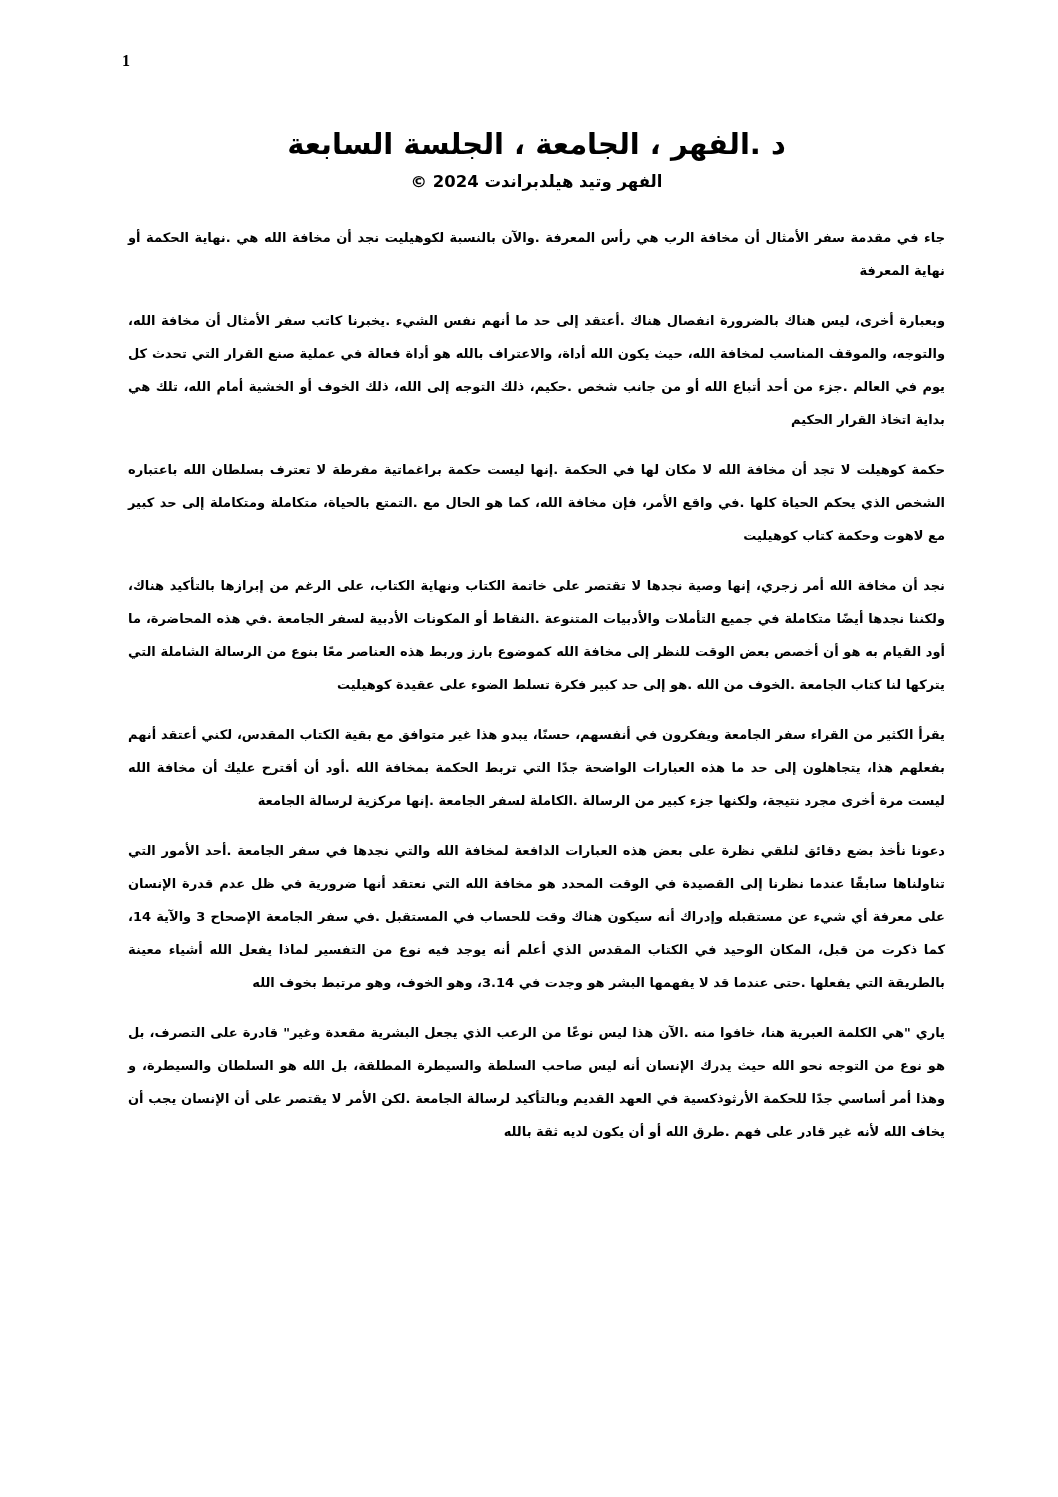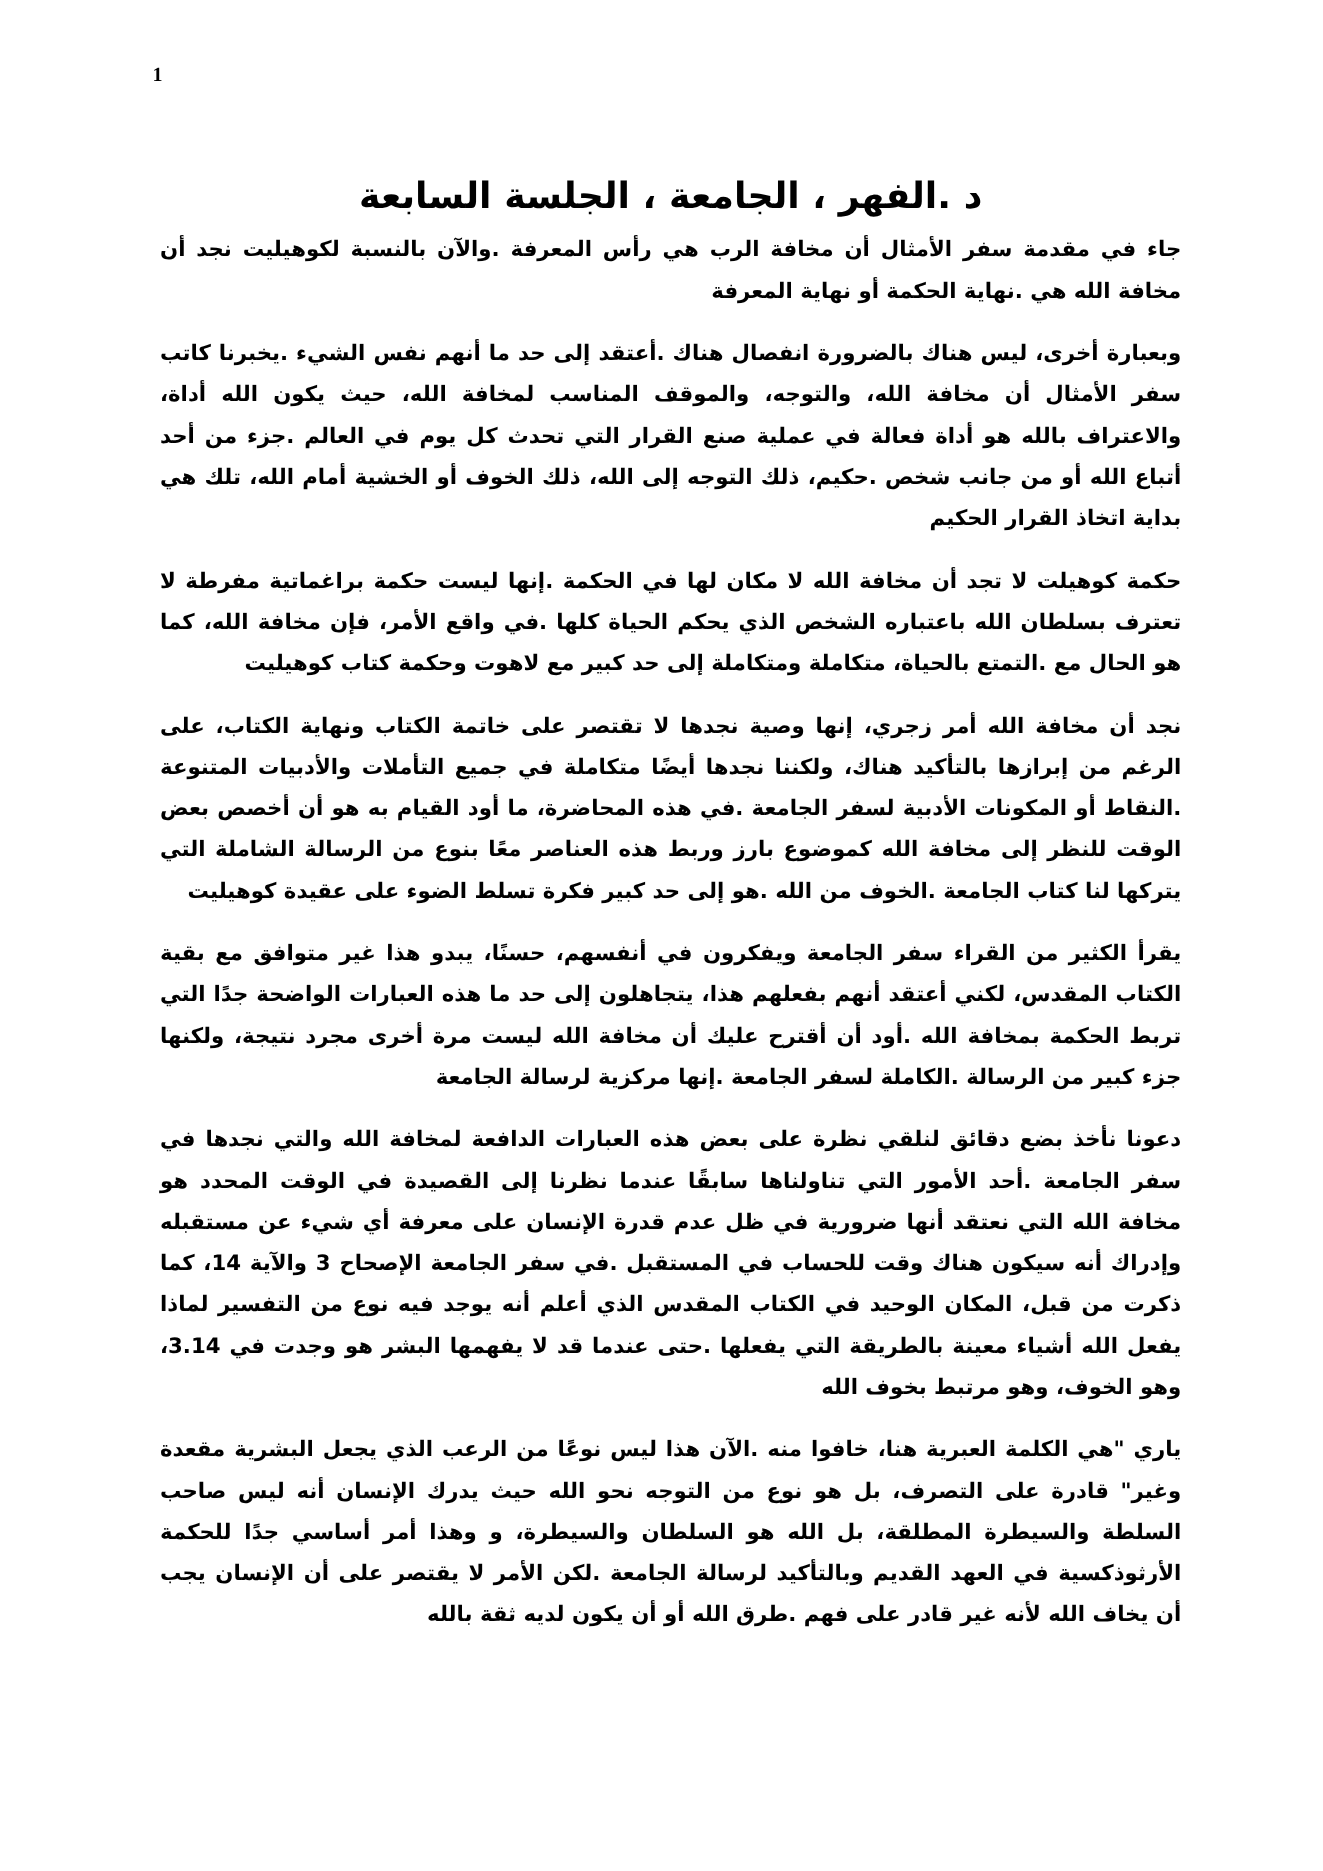--- a/index.html
+++ b/index.html
@@ -31,7 +31,7 @@
     font-family: "DejaVu Sans", sans-serif;
   }
   .doc-title {
-    margin: 12px 0 10px 0;
+    margin: 0 0 10px 0;
     text-align: center;
     font-size: 29px;
     line-height: 1.25;

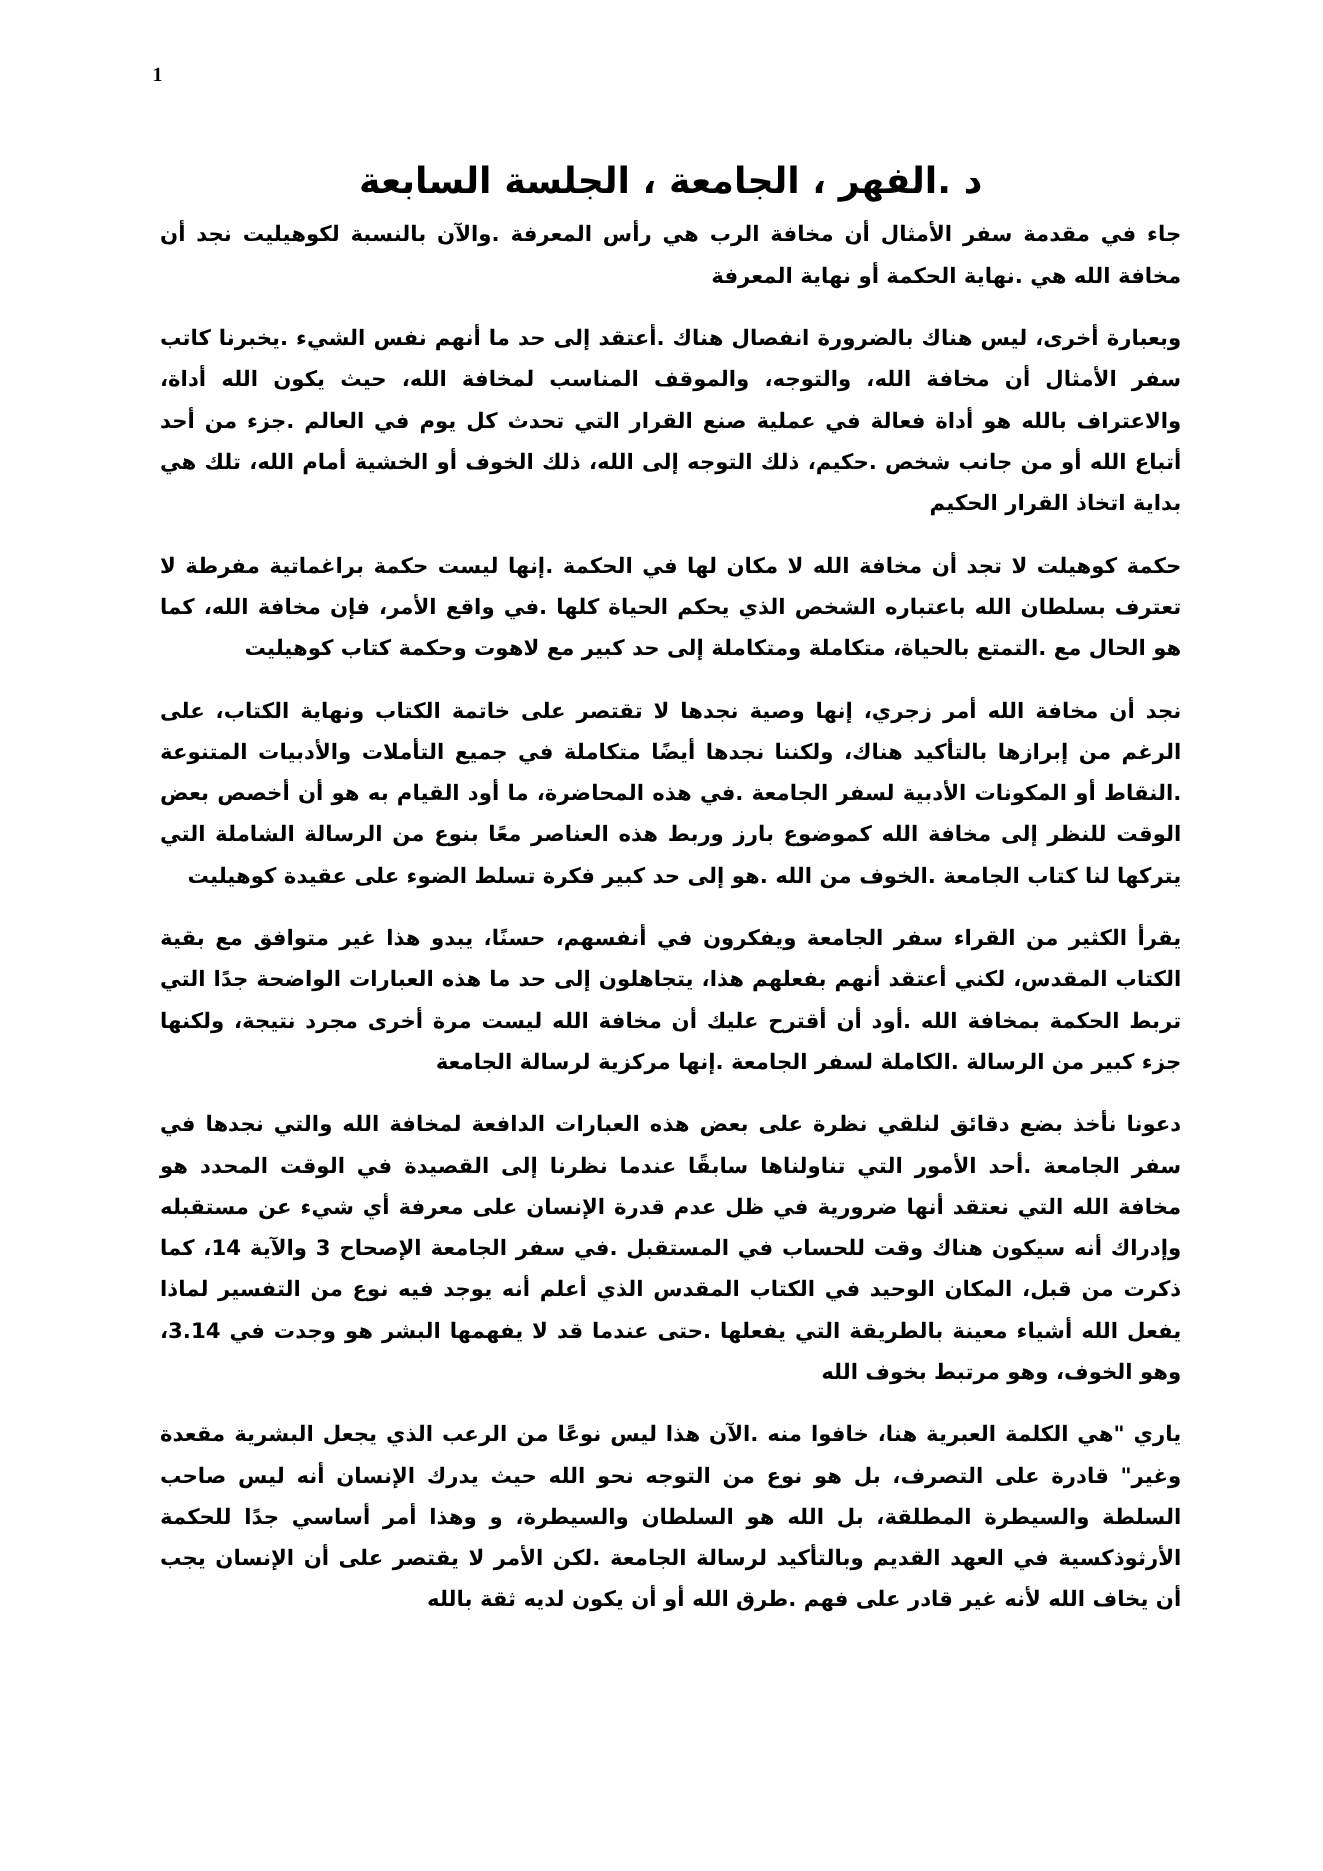--- a/index.html
+++ b/index.html
@@ -61,6 +61,7 @@
   <div class="doc">
     <header>
       <h1 class="doc-title">د .الفهر ، الجامعة ، الجلسة السابعة</h1>
+      <div class="byline">الفهر وتيد هيلدبراندت 2024 ©</div>
     </header>
 
     <main>

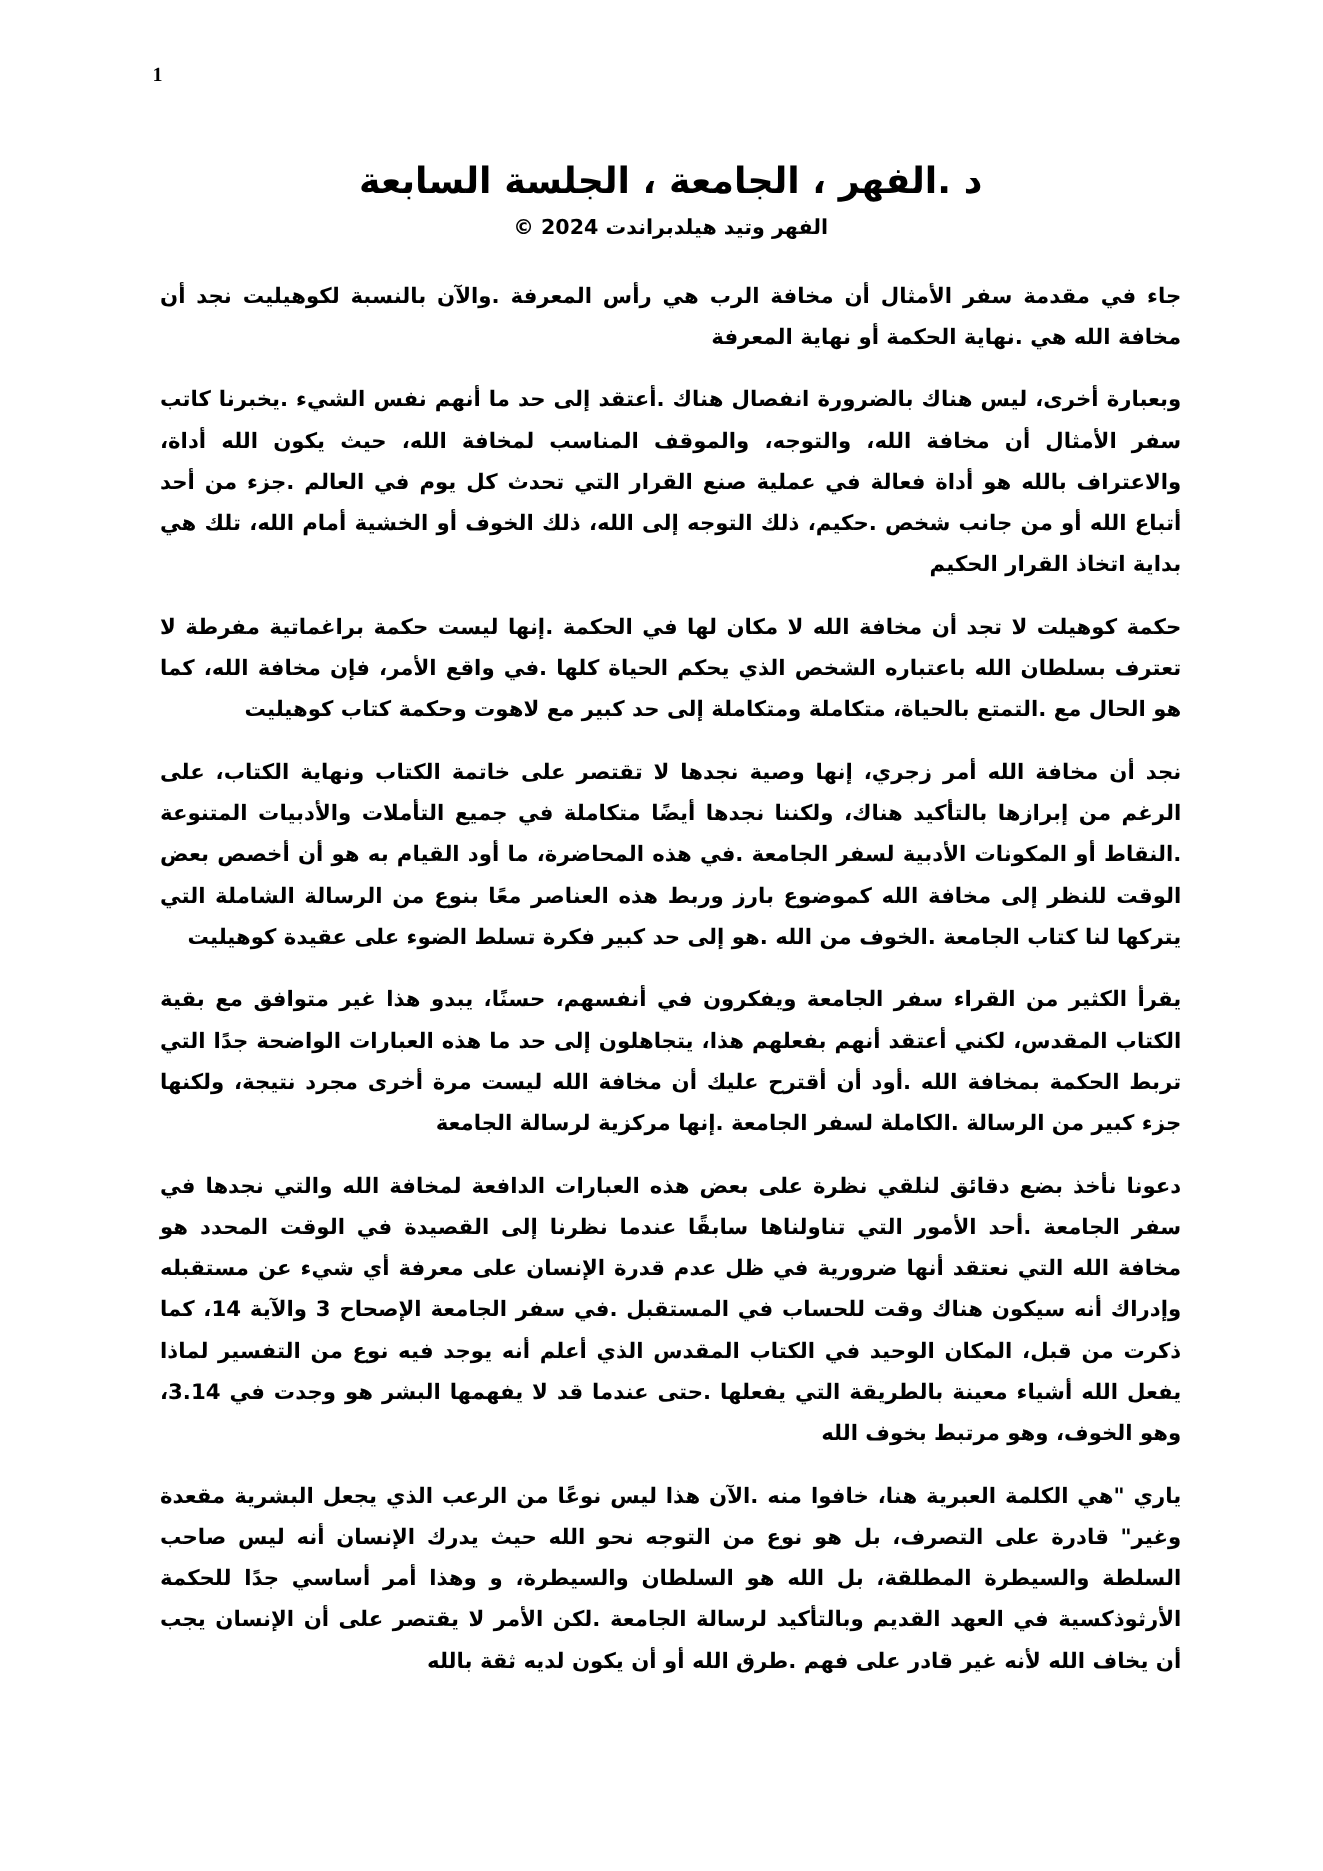--- a/index.html
+++ b/index.html
@@ -45,7 +45,7 @@
   }
   .para {
     margin: 0 0 17px 0;
-    font-size: 17px;
+    font-size: 13px;
     font-weight: bold;
     line-height: 33px;
     text-align: justify;

